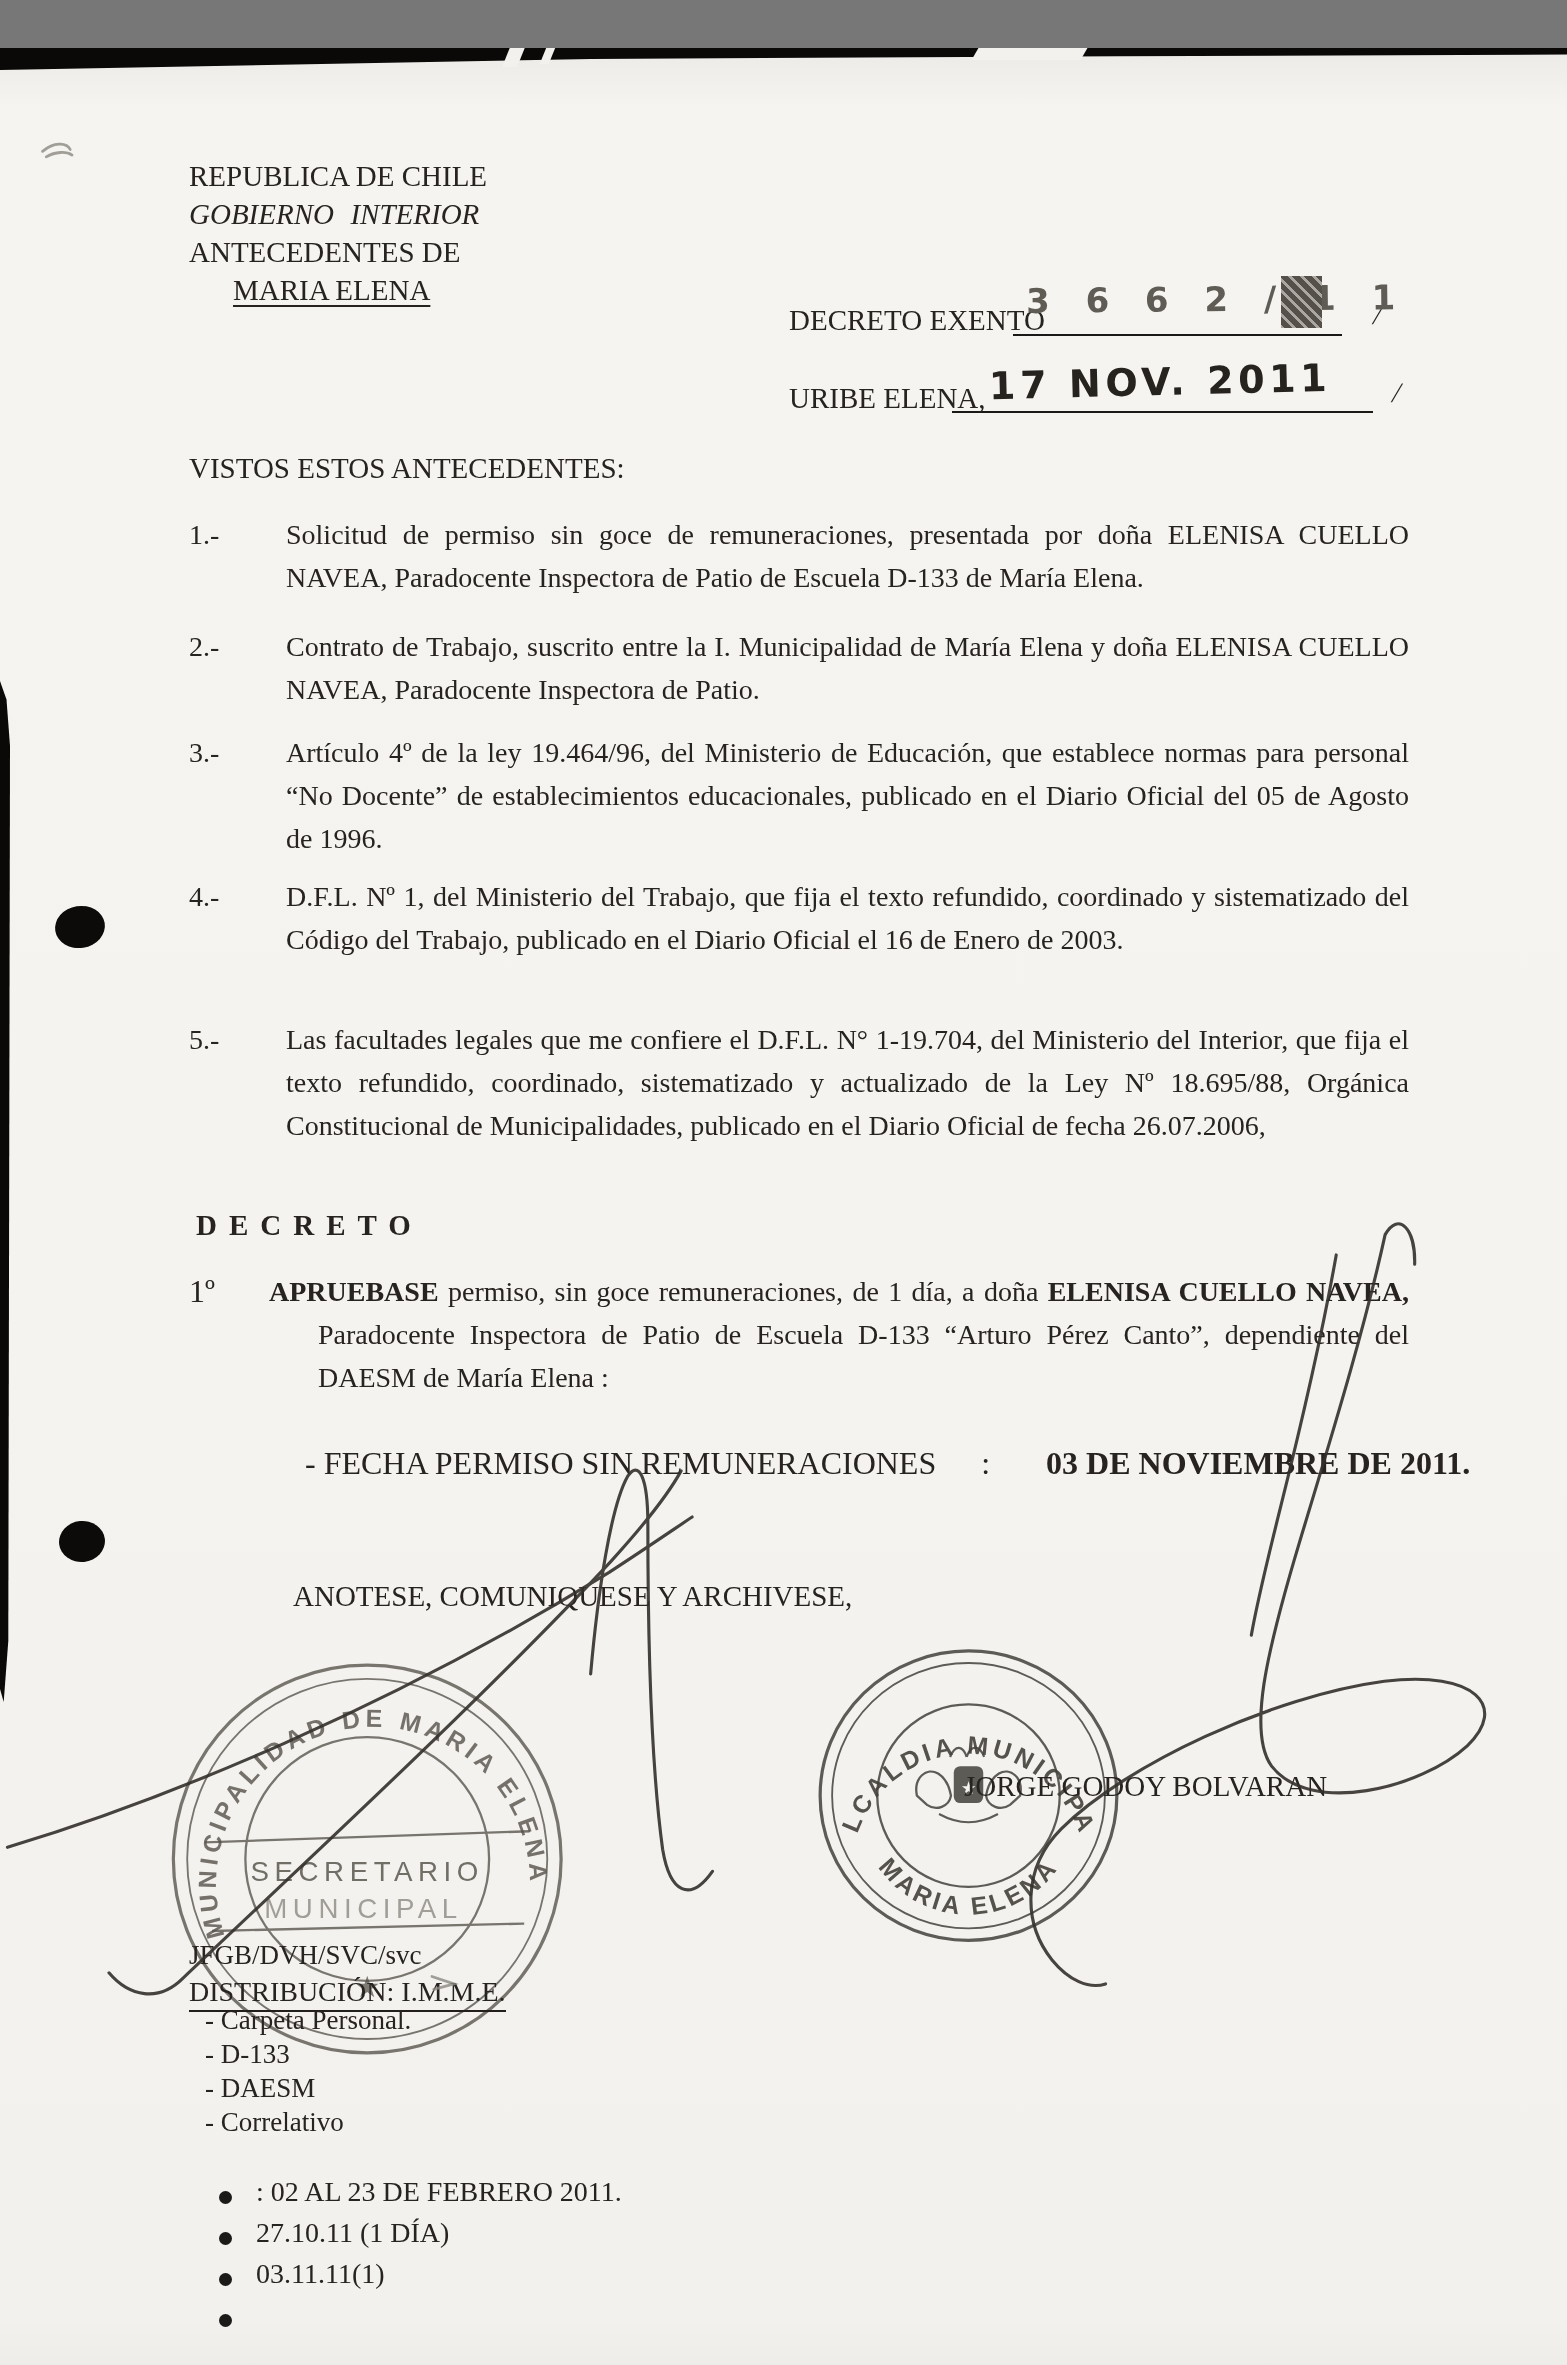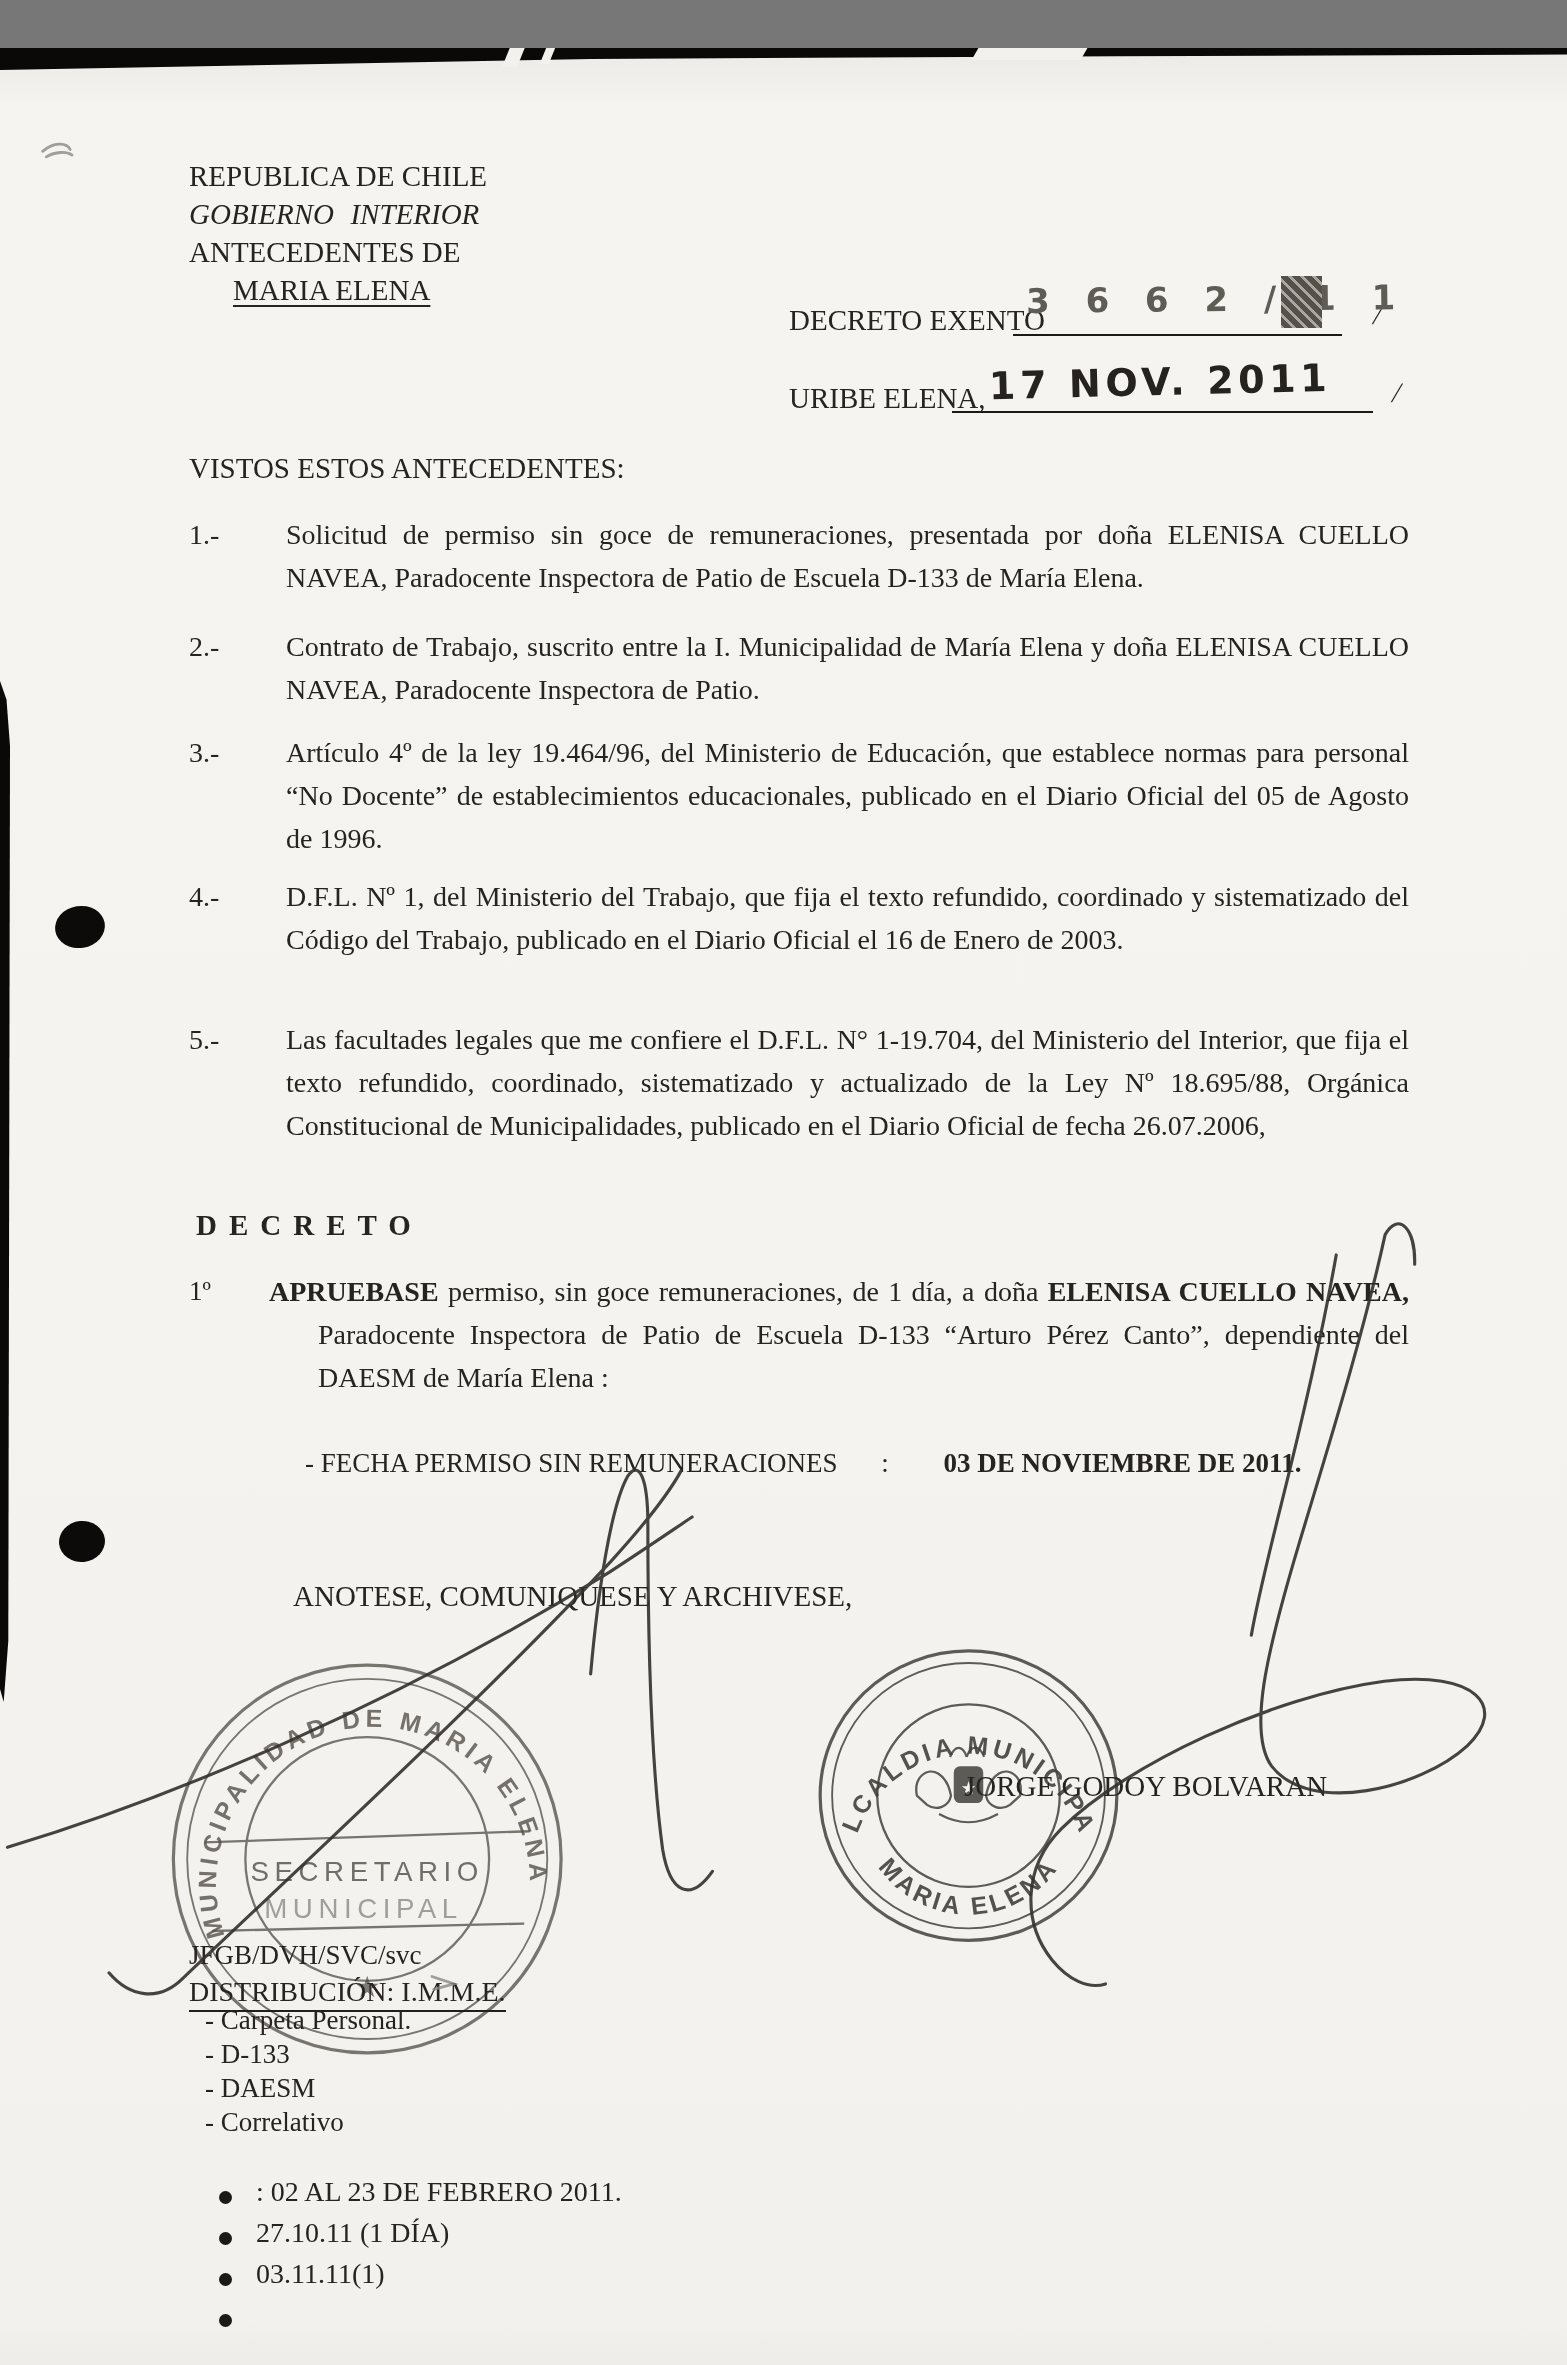--- a/index.html
+++ b/index.html
@@ -8,7 +8,7 @@
     background:linear-gradient(180deg,#eceae7 0%,#f5f4f1 2.5%,#f4f3f0 55%,#f2f1ee 96%,#eae8e5 100%);
     font-family:"Liberation Serif","DejaVu Serif",serif;color:#272320;margin-top:48px;
   }
-  .txt{position:absolute;font-size:27px;line-height:43px;white-space:nowrap;z-index:3;}
+  .txt{position:absolute;font-size:32px;line-height:43px;white-space:nowrap;z-index:3;}
   .wrap{white-space:normal;}
   .just{text-align:justify;}
   .b{font-weight:bold;}

